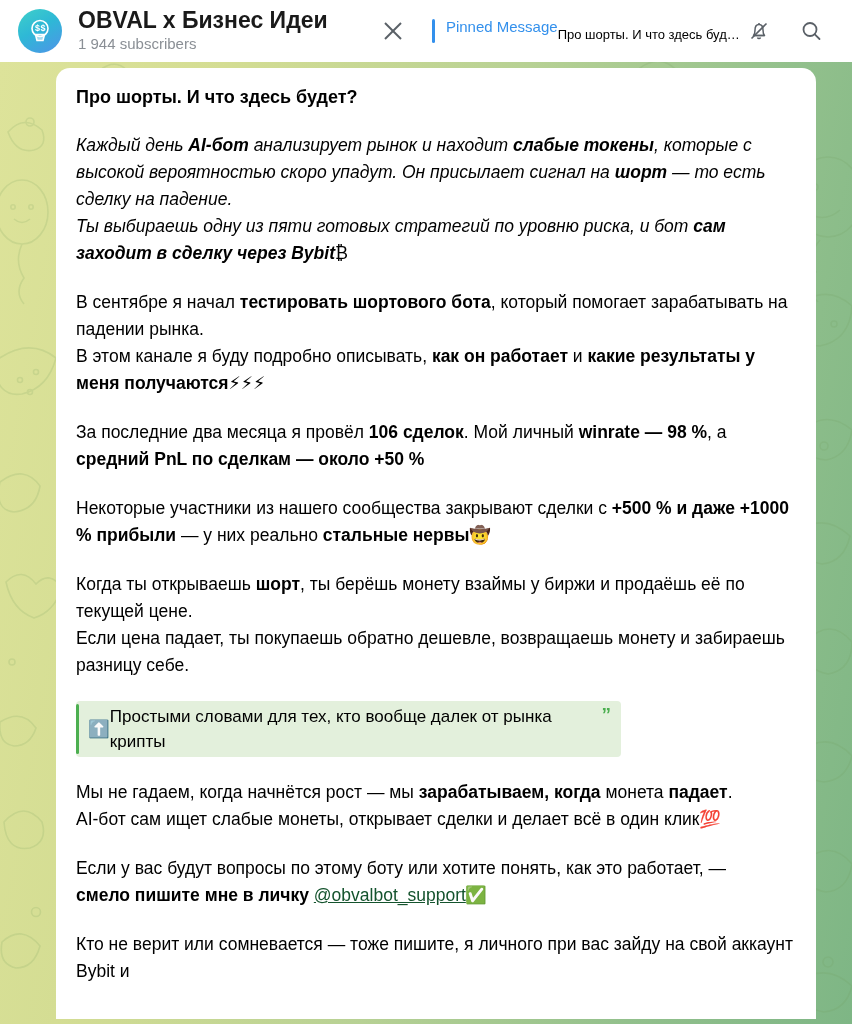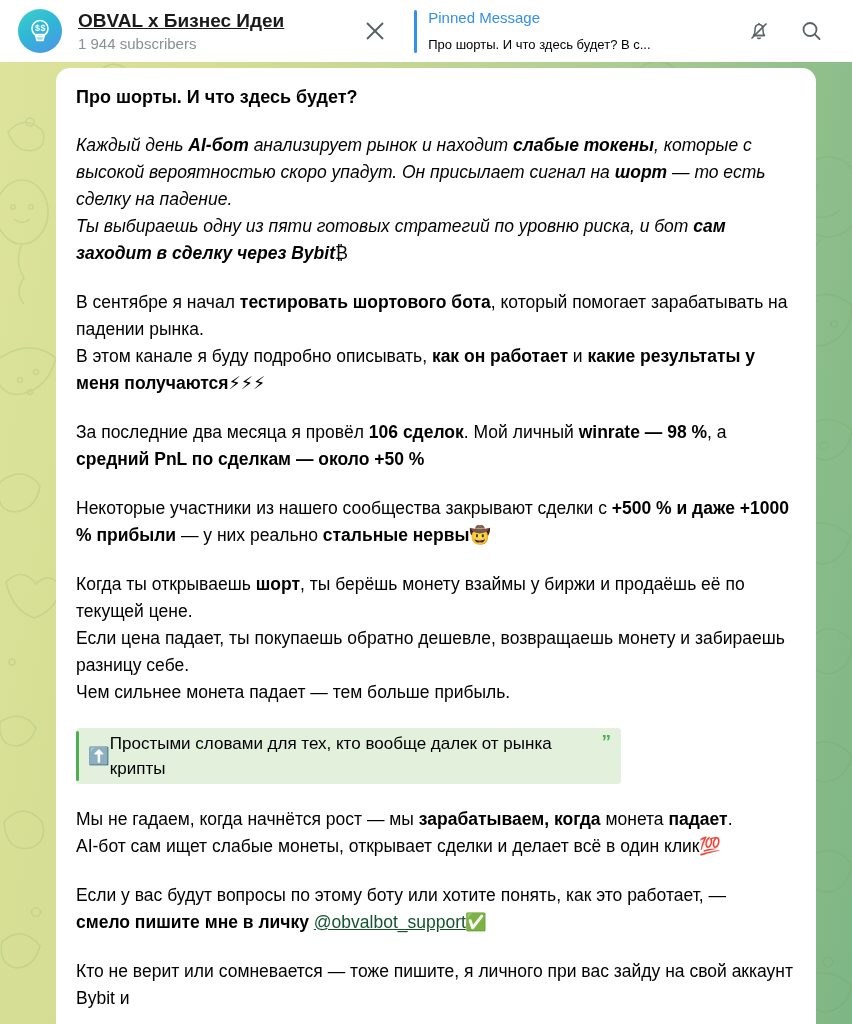--- a/index.html
+++ b/index.html
@@ -51,12 +51,11 @@
     min-width: 0;
   }
   .chan-title {
-    font-size: 19px;
+    font-size: 23px;
     font-weight: bold;
     color: #1a1a1a;
     line-height: 23px;
     white-space: nowrap;
-    text-decoration: underline;
   }
   .chan-sub {
     font-size: 15px;

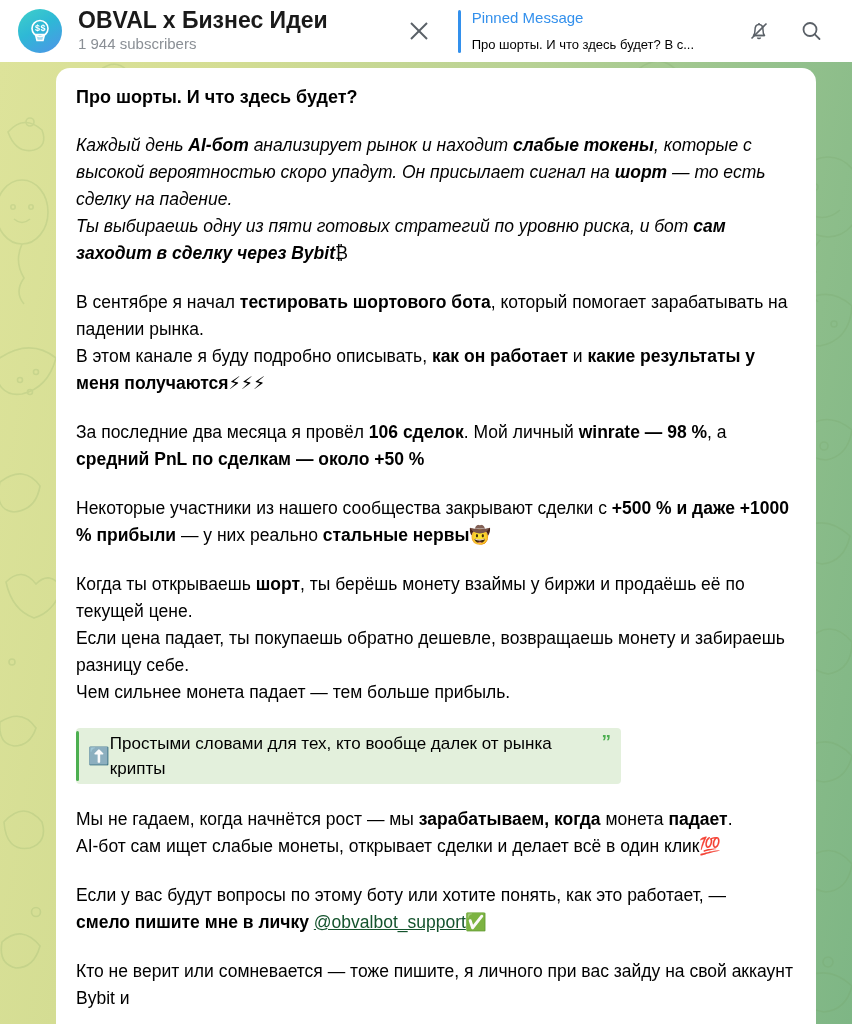--- a/index.html
+++ b/index.html
@@ -92,7 +92,7 @@
   .pin-texts {
     margin-left: 11px;
     display: flex;
-    flex-direction: column;
+    flex-direction: row;
     justify-content: center;
     min-width: 0;
   }

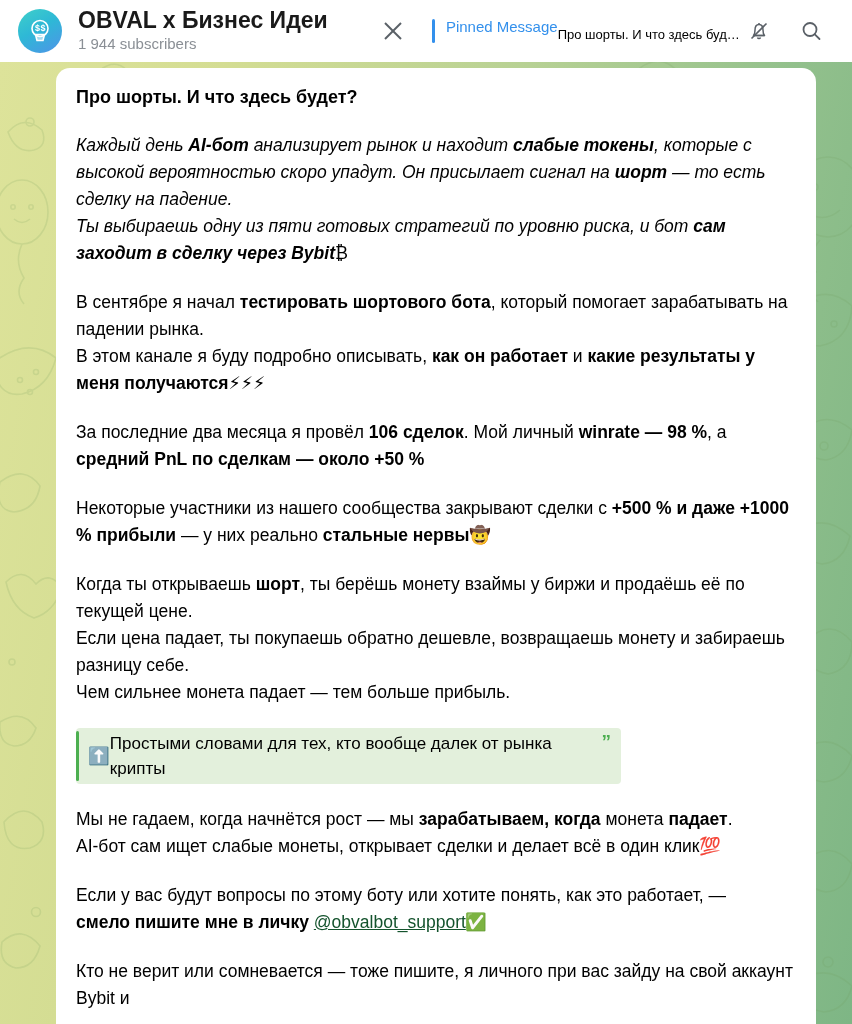--- a/index.html
+++ b/index.html
@@ -335,7 +335,6 @@
   <div class="para">
     <span>Когда ты открываешь </span><b>шорт</b><span>, ты берёшь монету взаймы у биржи и продаёшь её по текущей цене.</span><br>
     <span>Если цена падает, ты покупаешь обратно дешевле, возвращаешь монету и забираешь разницу себе.</span><br>
-    <span>Чем сильнее монета падает — тем больше прибыль.</span>
   </div>
 
 

